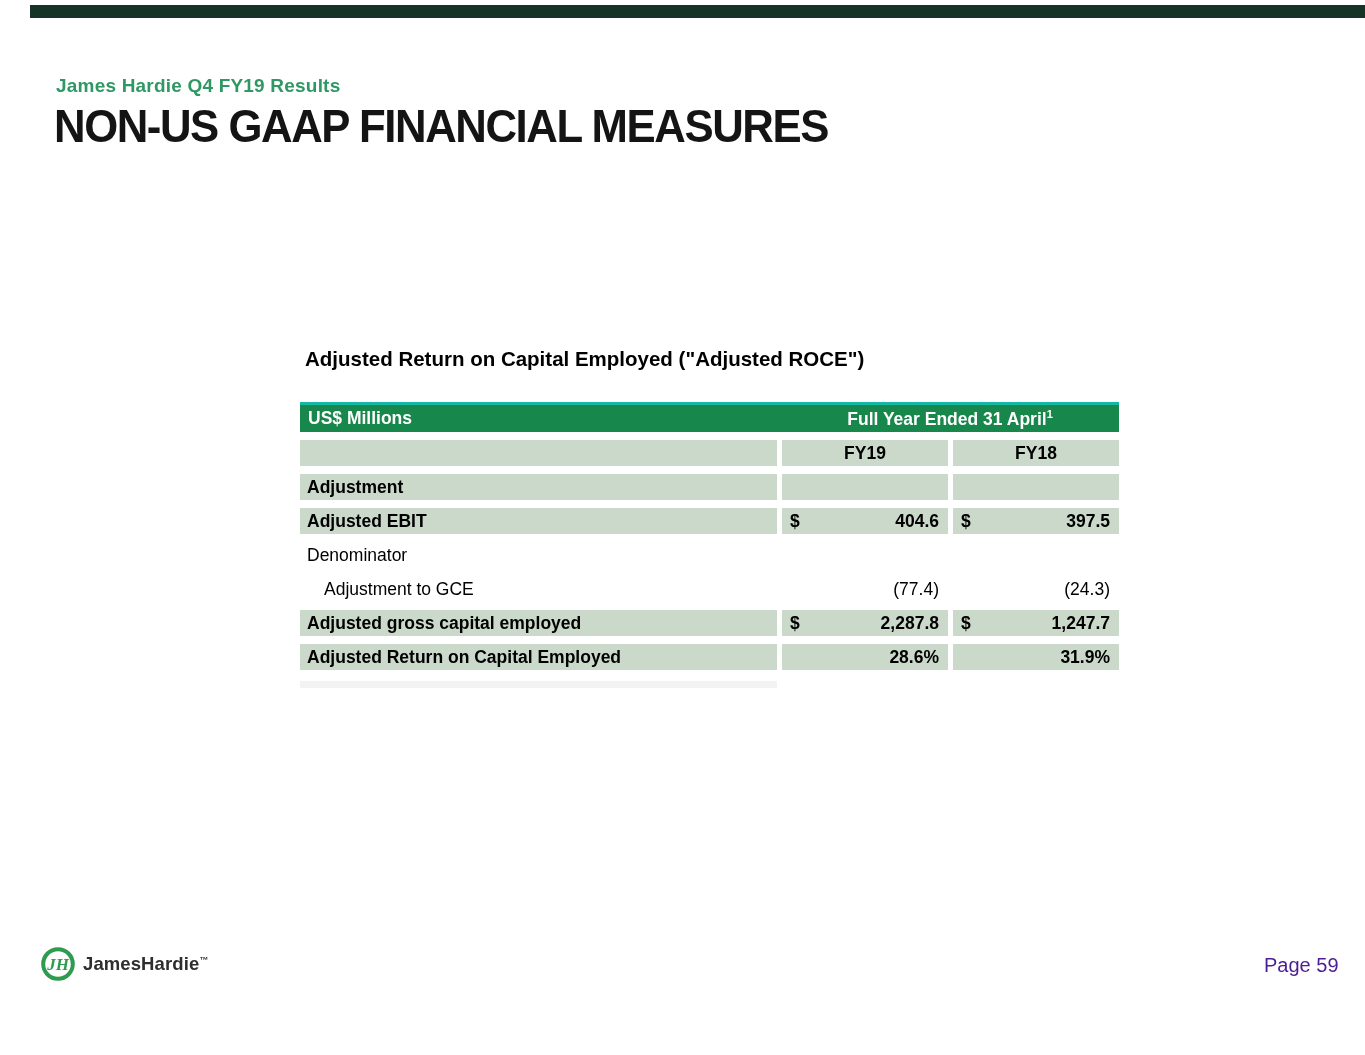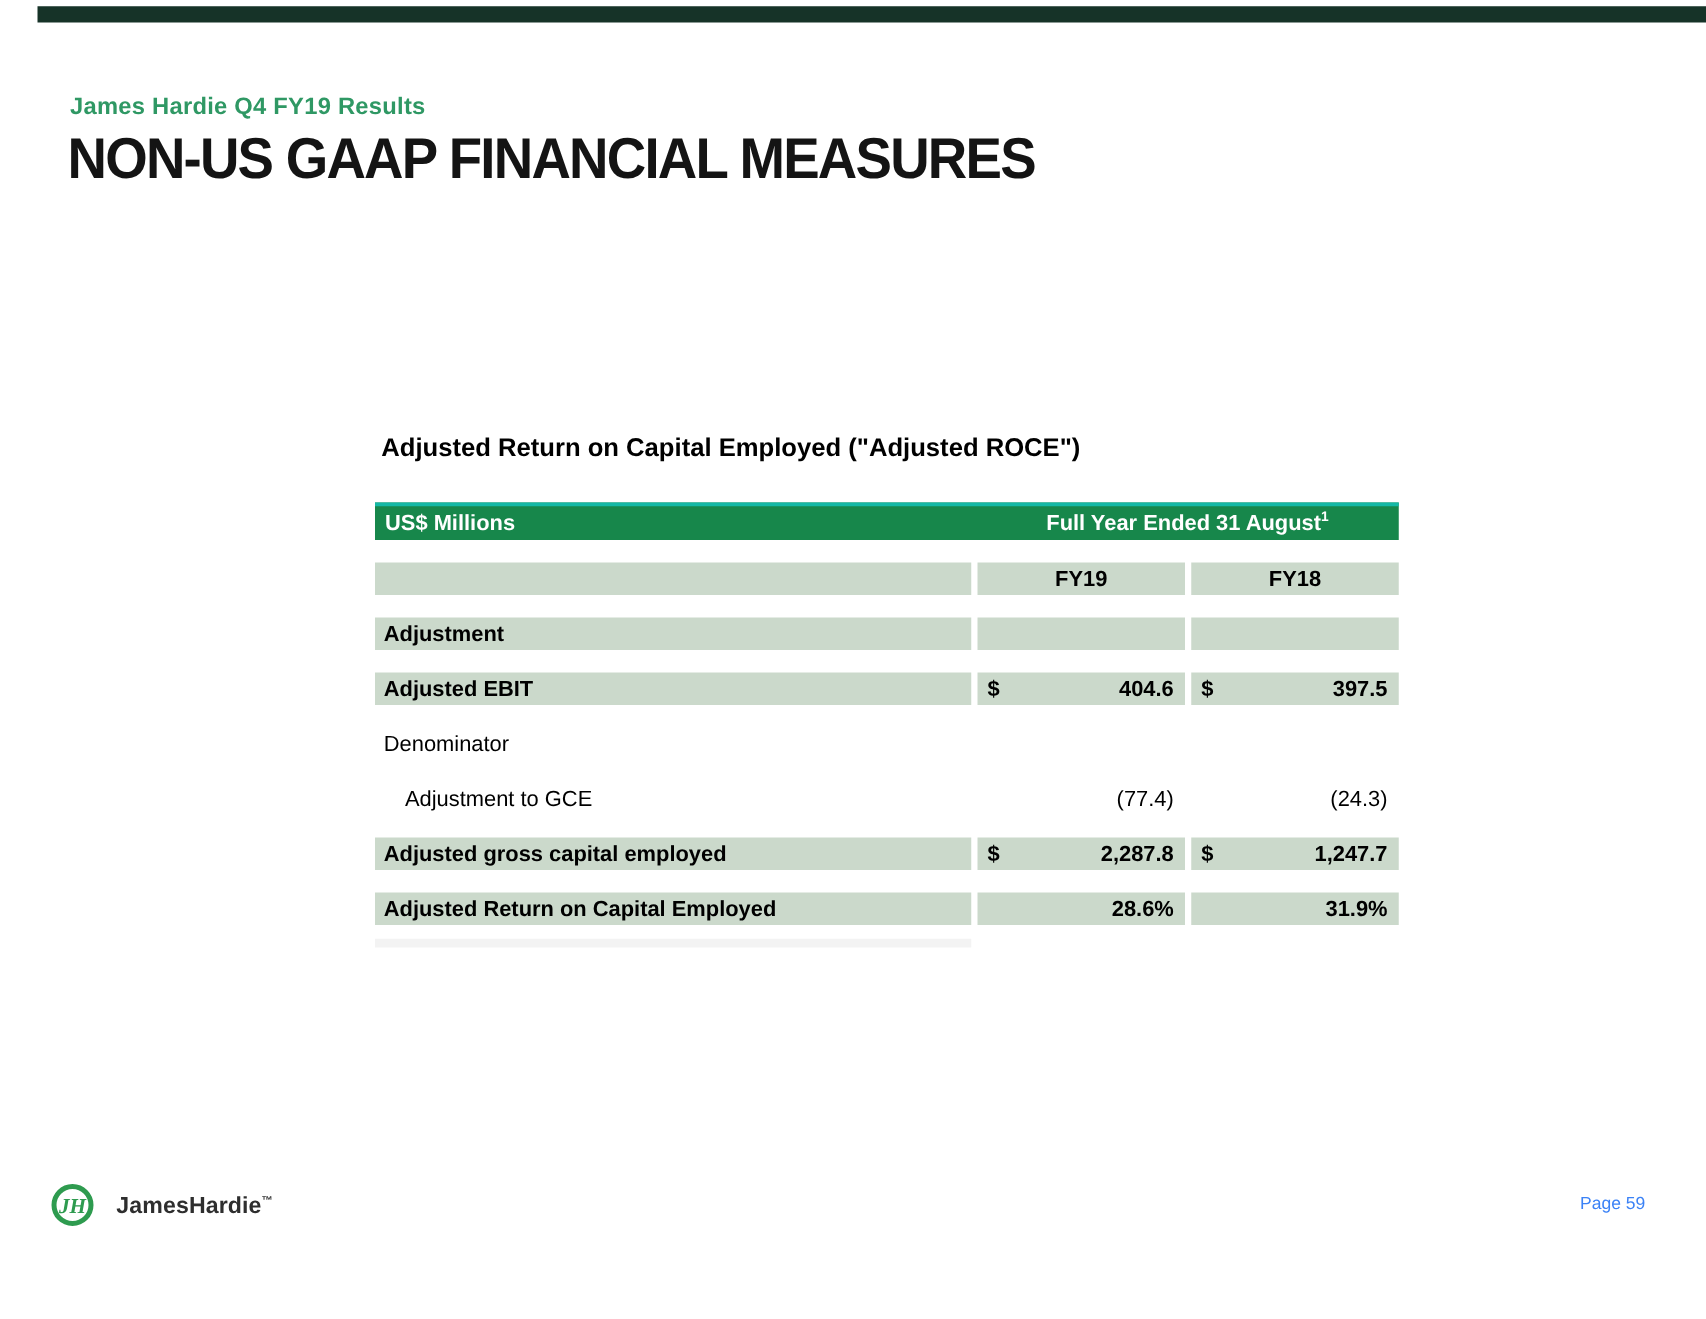--- a/index.html
+++ b/index.html
@@ -71,7 +71,7 @@
 
     <div class="thead">
       <div class="th-left">US$ Millions</div>
-      <div class="th-right"><span>Full Year Ended 31 August</span><sup>1</sup></div>
+      <div class="th-right"><span>Full Year Ended 31 April</span><sup>1</sup></div>
     </div>
 
     <div class="trow green subheader">

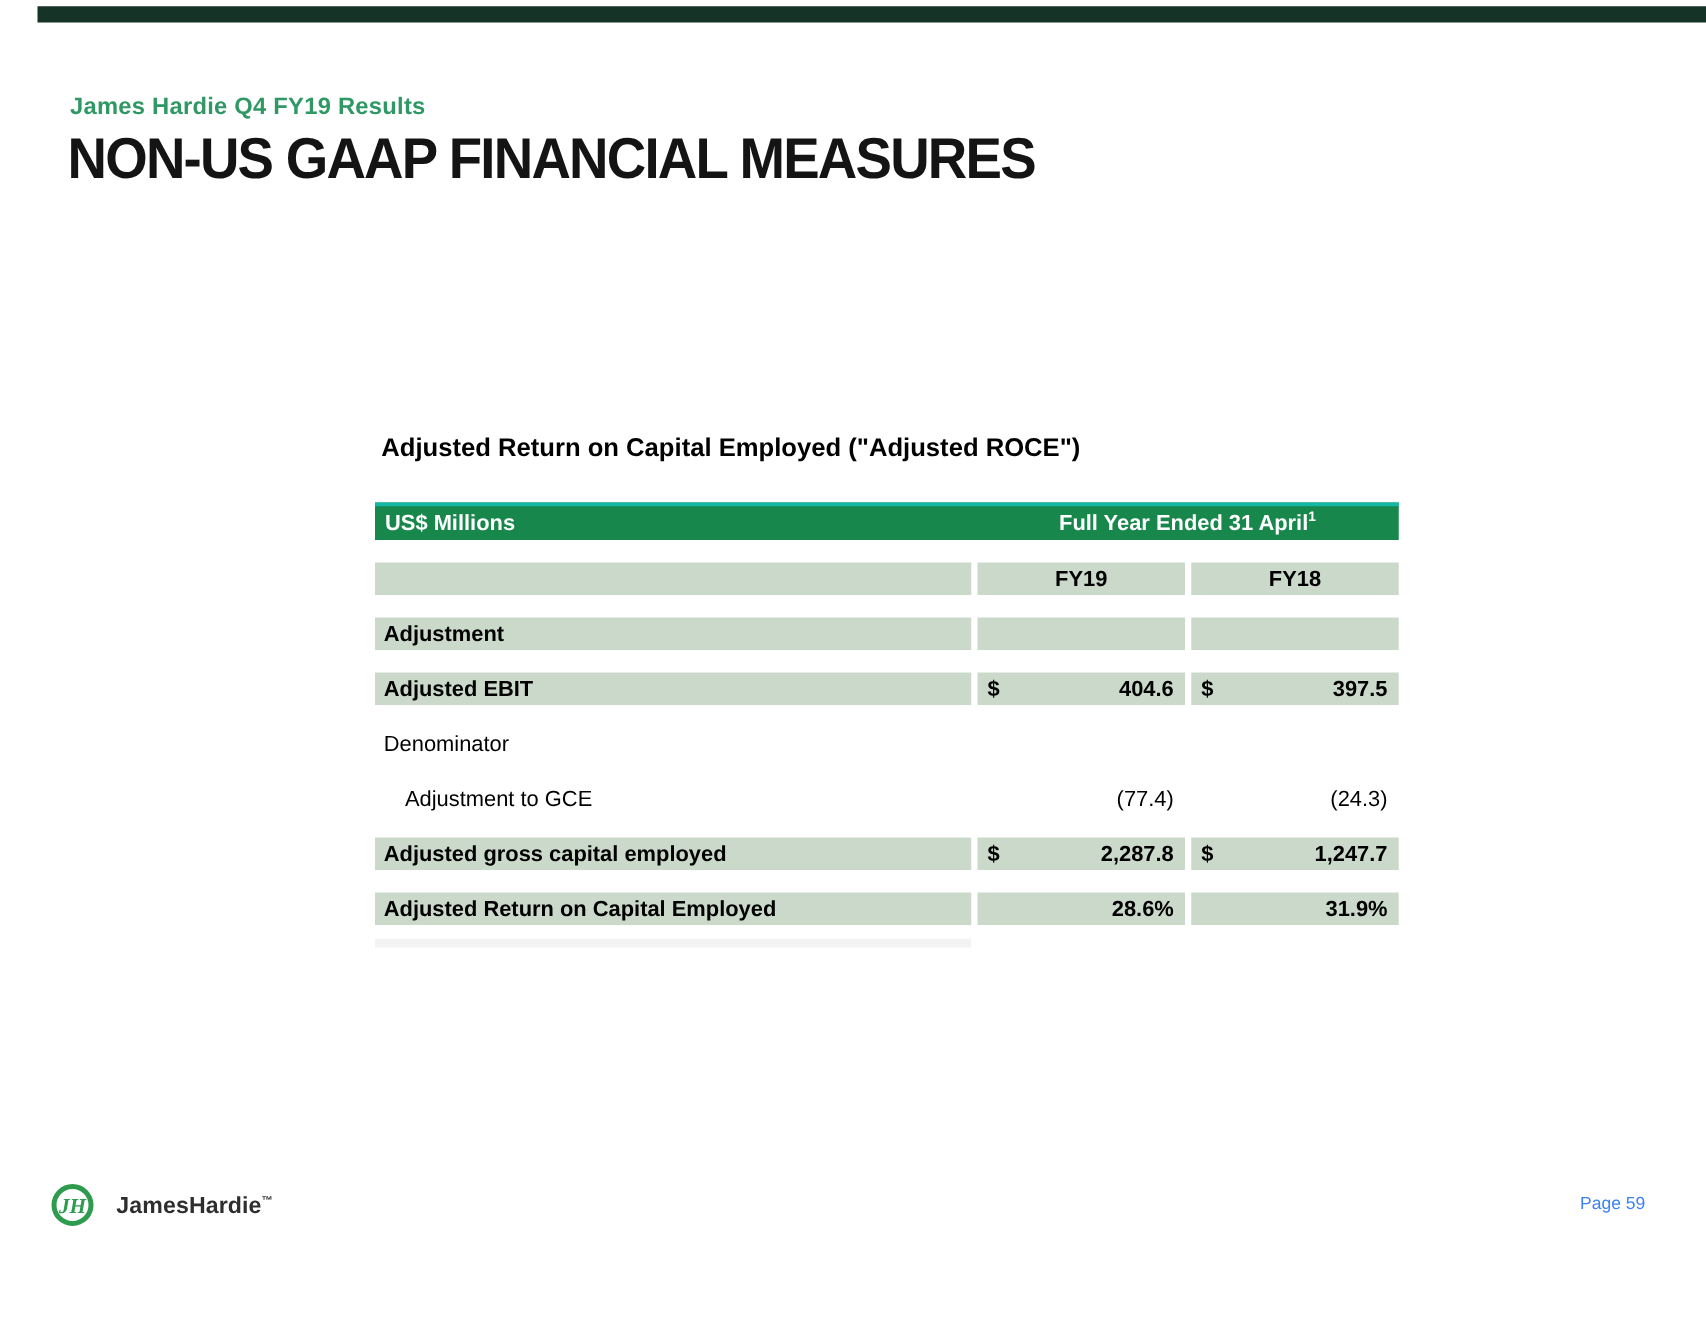--- a/index.html
+++ b/index.html
@@ -38,7 +38,7 @@
   .th-right { width:338px; text-align:center; }
   .thead sup, .fin-table sup { font-size:11px; }
 
-  .trow { display:flex; gap:5px; margin-top:18px; }
+  .trow { display:flex; gap:5px; margin-top:8px; }
   .cell { height:26px; display:flex; align-items:center; }
   .c-label { width:477px; padding-left:7px; white-space:nowrap; }
   .c-val { width:166px; justify-content:flex-end; padding-left:8px; padding-right:9px; }

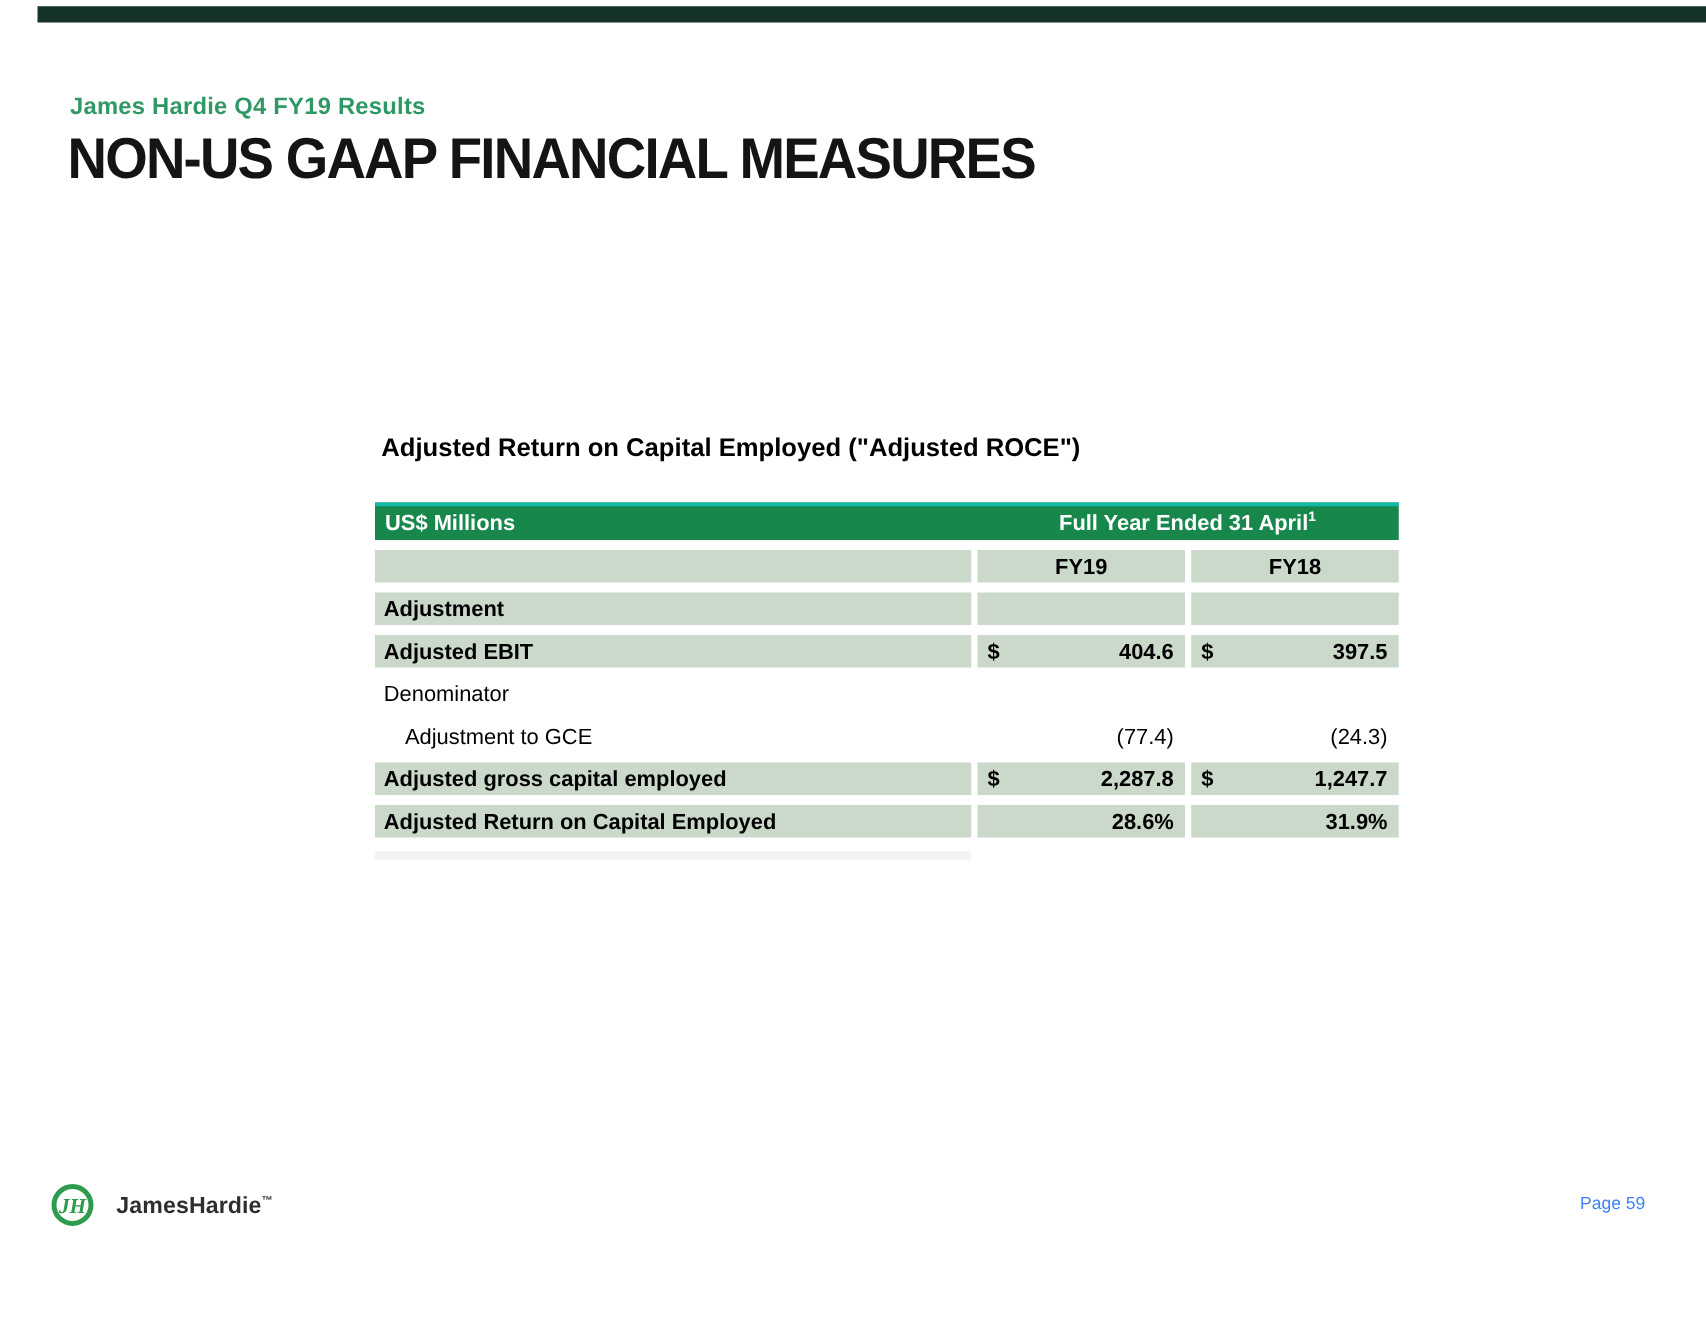--- a/index.html
+++ b/index.html
@@ -51,7 +51,7 @@
 
   
   .logo { position:absolute; left:40px; top:946px; display:flex; align-items:center; }
-  .wordmark { margin-left:17px; font-size:18.5px; font-weight:bold; color:#2E2E2E; letter-spacing:0.1px; white-space:nowrap; }
+  .wordmark { margin-left:7px; font-size:18.5px; font-weight:bold; color:#2E2E2E; letter-spacing:0.1px; white-space:nowrap; }
   .wordmark sup { font-size:9px; font-weight:bold; color:#2E2E2E; }
   .page-num { position:absolute; left:1264px; top:954px; font-size:14px; color:#3b82f6; }
 </style>

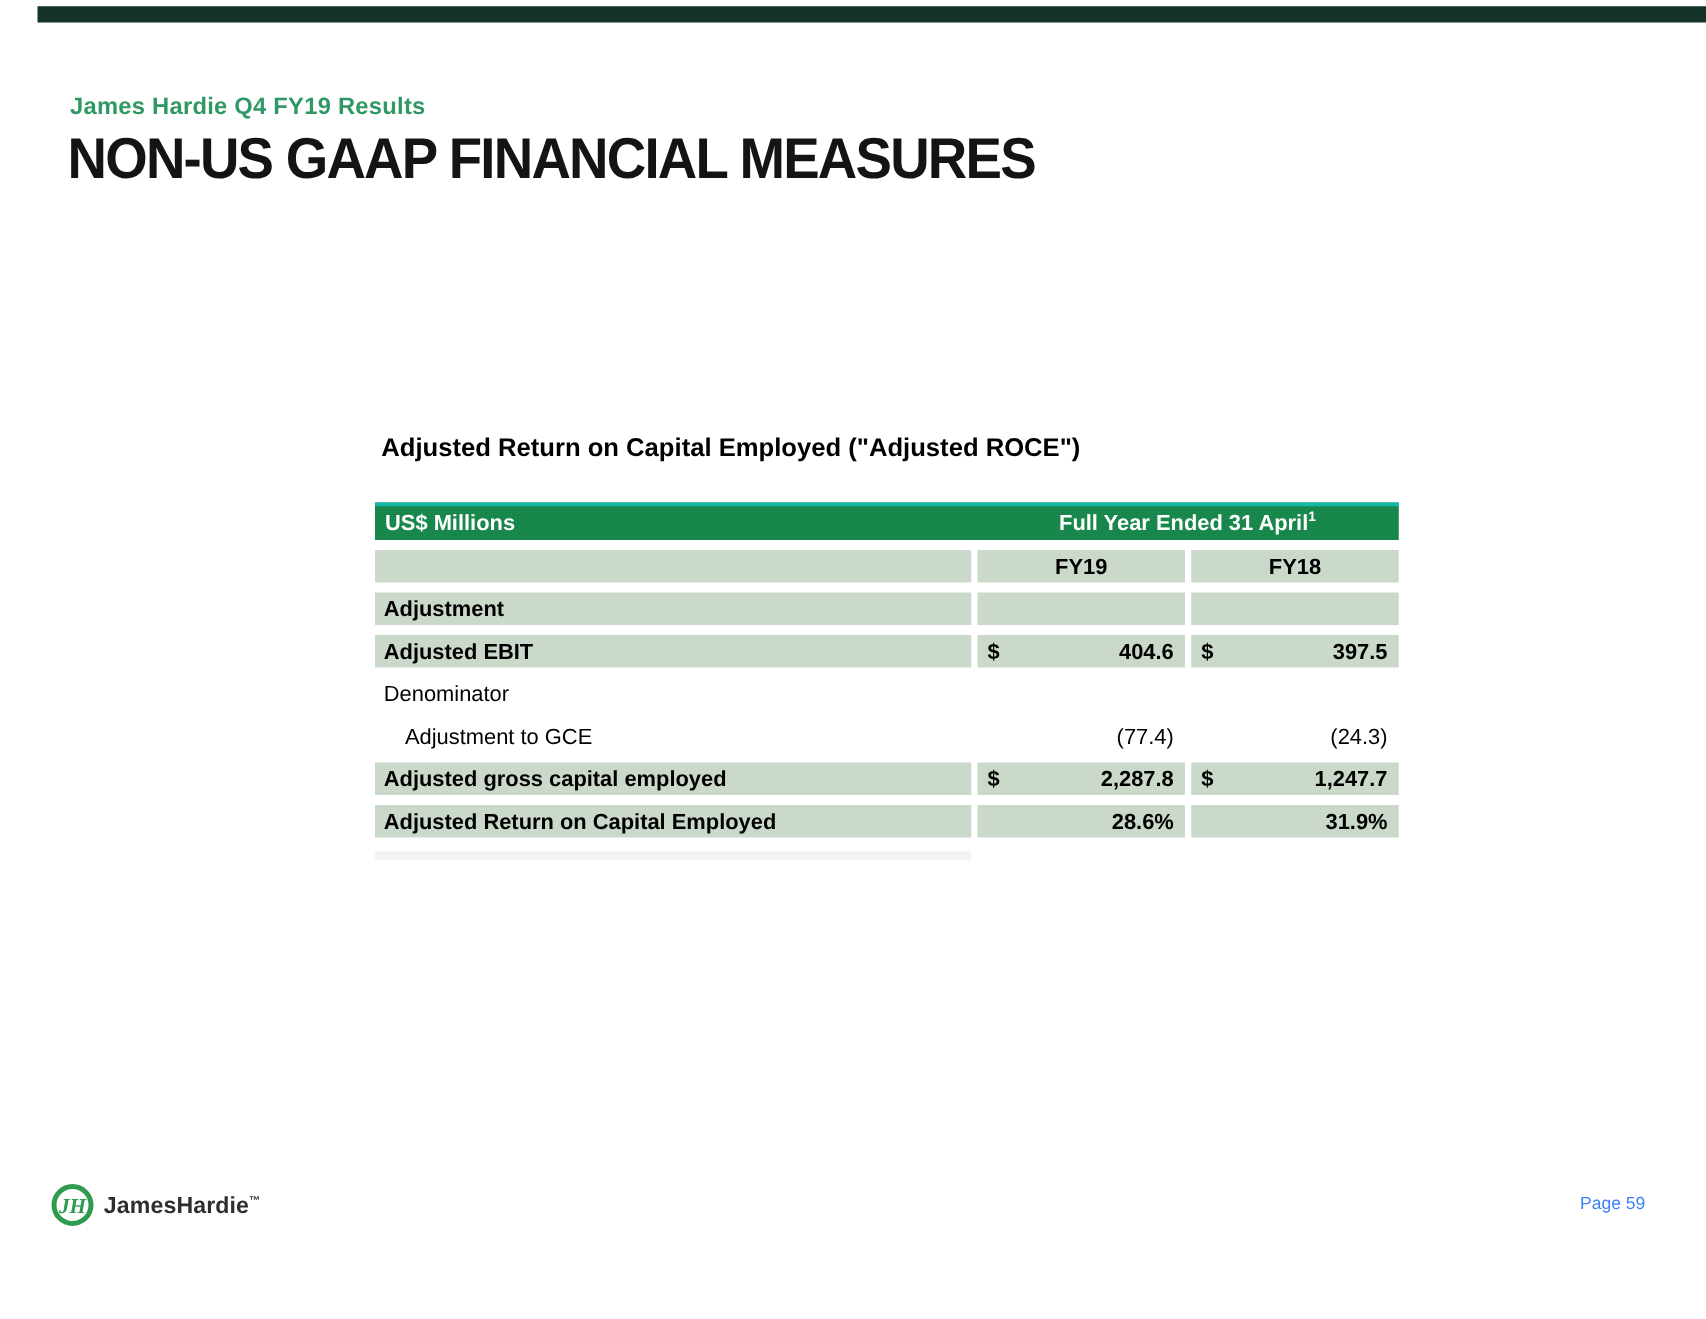--- a/index.html
+++ b/index.html
@@ -53,7 +53,7 @@
   .logo { position:absolute; left:40px; top:946px; display:flex; align-items:center; }
   .wordmark { margin-left:7px; font-size:18.5px; font-weight:bold; color:#2E2E2E; letter-spacing:0.1px; white-space:nowrap; }
   .wordmark sup { font-size:9px; font-weight:bold; color:#2E2E2E; }
-  .page-num { position:absolute; left:1264px; top:954px; font-size:14px; color:#3b82f6; }
+  .page-num { position:absolute; left:1264px; top:954px; font-size:20px; color:#4c1d95; }
 </style>
 </head>
 <body>

